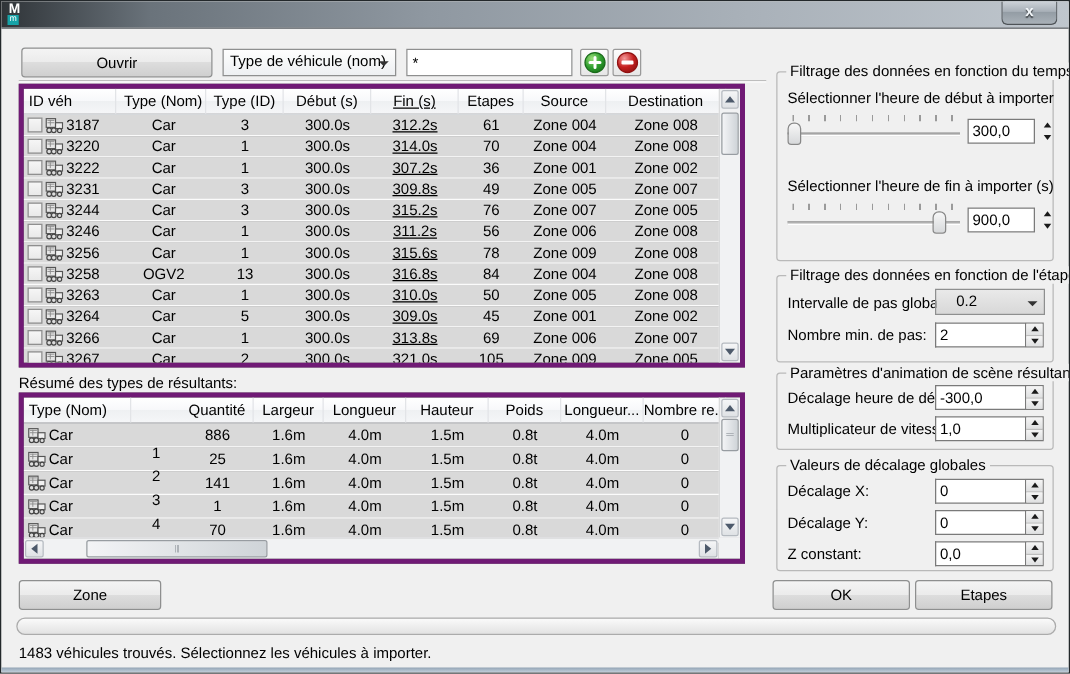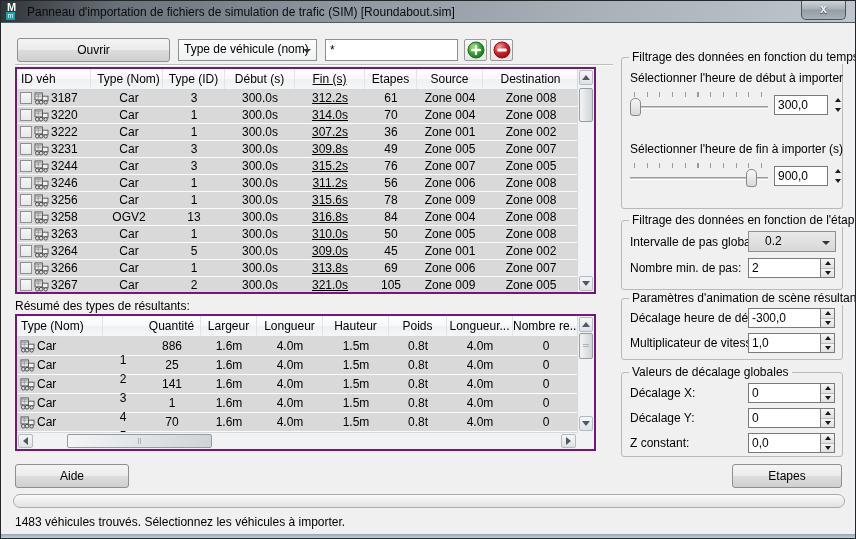--- a/index.html
+++ b/index.html
@@ -138,7 +138,6 @@
       <span class="m-top">M</span>
       <span class="m-sq">m</span>
     </span>
-    <span class="title-text">Panneau d'importation de fichiers de simulation de trafic (SIM) [Roundabout.sim]</span>
   </div>
   <div class="close-btn">x</div>
 

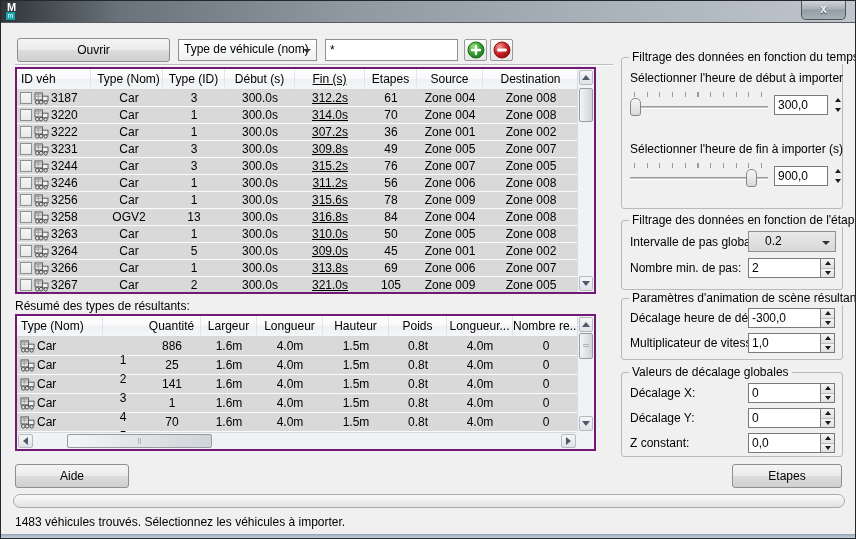--- a/index.html
+++ b/index.html
@@ -77,7 +77,7 @@
   .glabel{position:absolute;white-space:nowrap;}
   .glabel.clip{width:120px;overflow:hidden;}
   
-  .lview{position:absolute;border:2px solid #701a75;background:#737373;overflow:hidden;}
+  .lview{position:absolute;border:4px solid #701a75;background:#737373;overflow:hidden;}
   .lv-head{display:flex;height:21px;
     background:linear-gradient(#ffffff,#f7f8fa 50%,#eef0f2 50%,#f5f6f8);
     border-bottom:1px solid #d5d8db;}

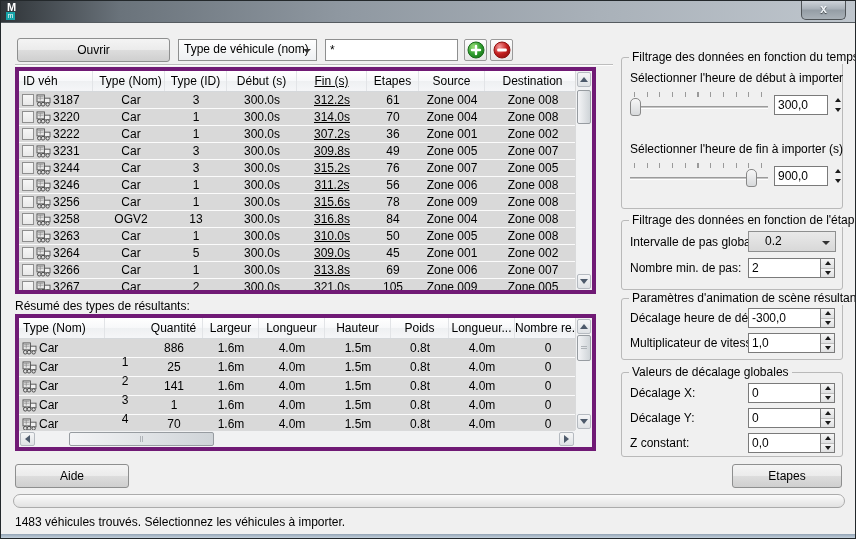--- a/index.html
+++ b/index.html
@@ -740,7 +740,7 @@
     </div>
   </div>
 
-  <div class="btn" style="left:14px;top:463px;width:114px;">Aide</div>
+  <div class="btn" style="left:14px;top:463px;width:114px;">Zone</div>
   <div class="btn" style="left:731px;top:463px;width:110px;">Etapes</div>
   <div class="progress"></div>
   <div class="status">1483 véhicules trouvés. Sélectionnez les véhicules à importer.</div>

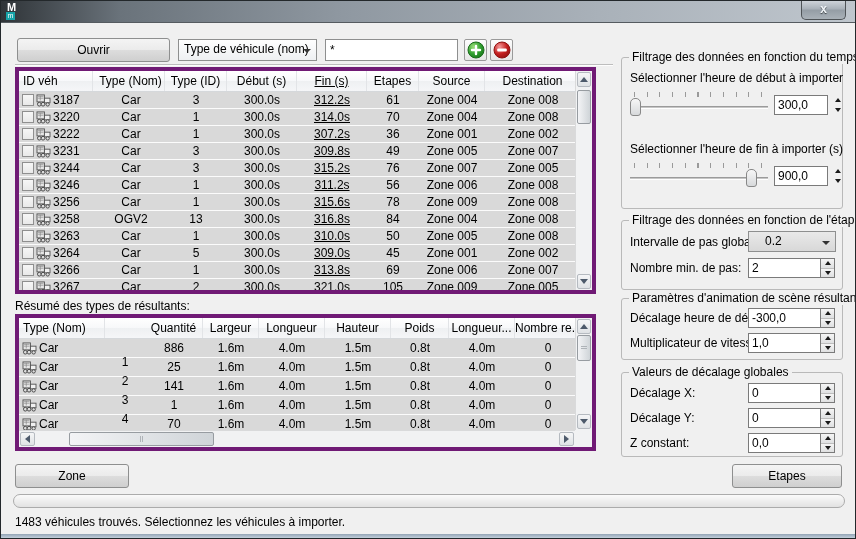--- a/index.html
+++ b/index.html
@@ -741,6 +741,7 @@
   </div>
 
   <div class="btn" style="left:14px;top:463px;width:114px;">Zone</div>
+  <div class="btn" style="left:617px;top:463px;width:110px;">OK</div>
   <div class="btn" style="left:731px;top:463px;width:110px;">Etapes</div>
   <div class="progress"></div>
   <div class="status">1483 véhicules trouvés. Sélectionnez les véhicules à importer.</div>

